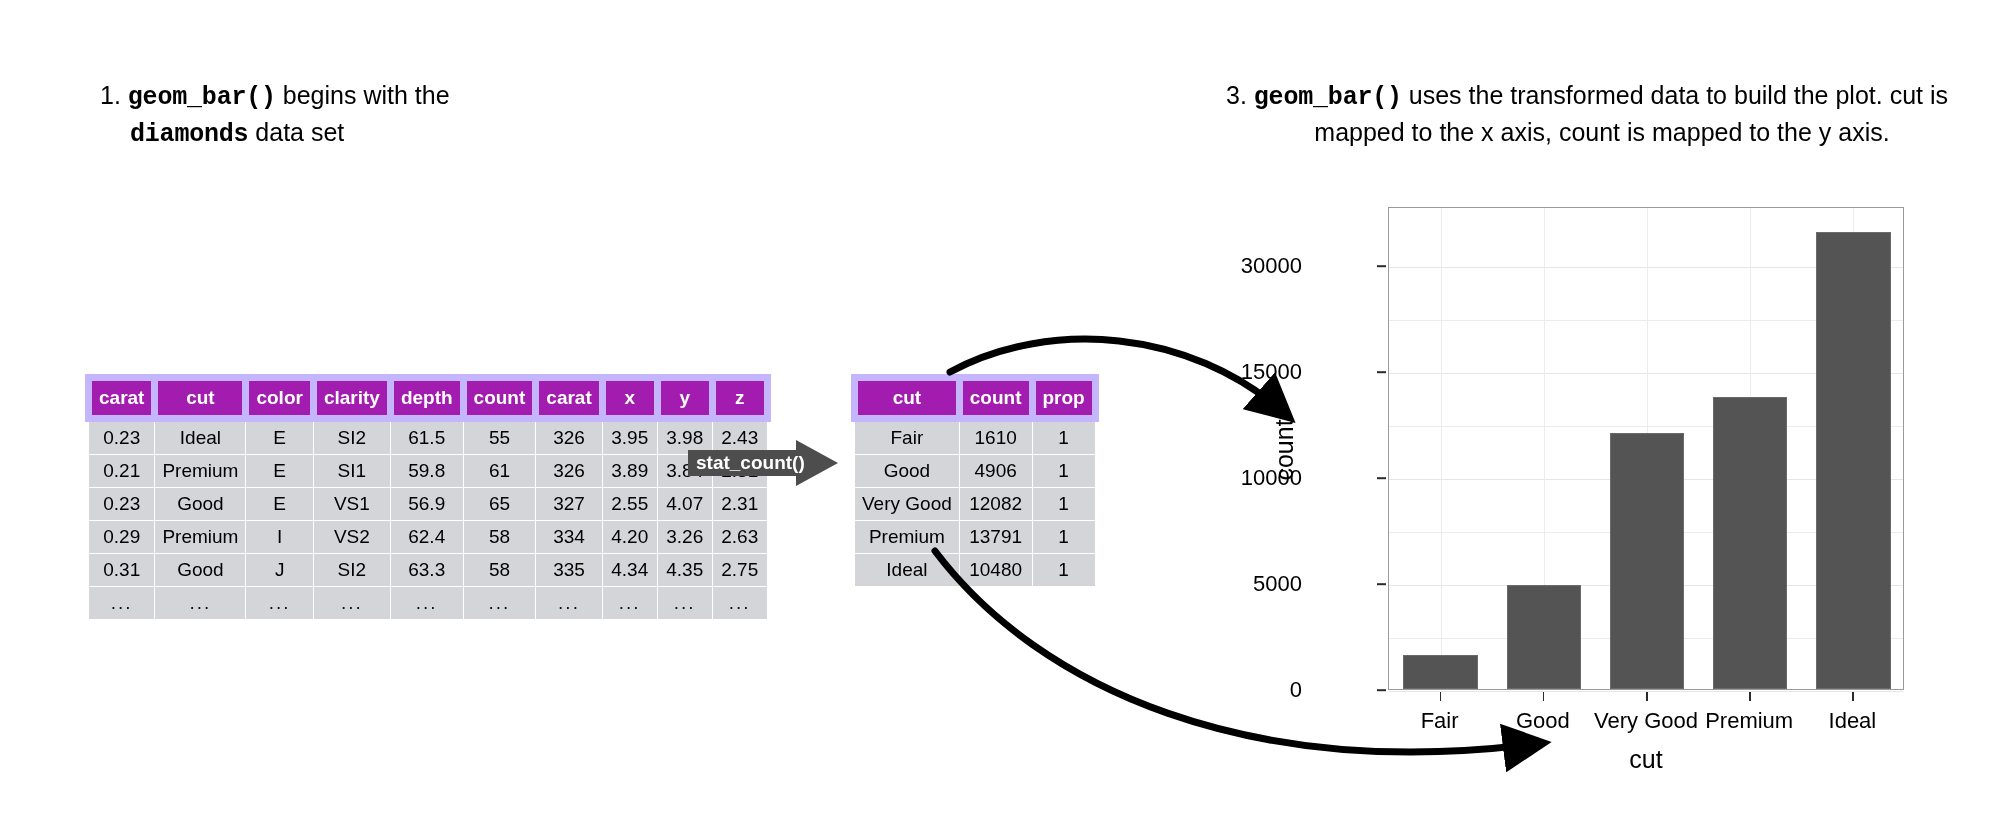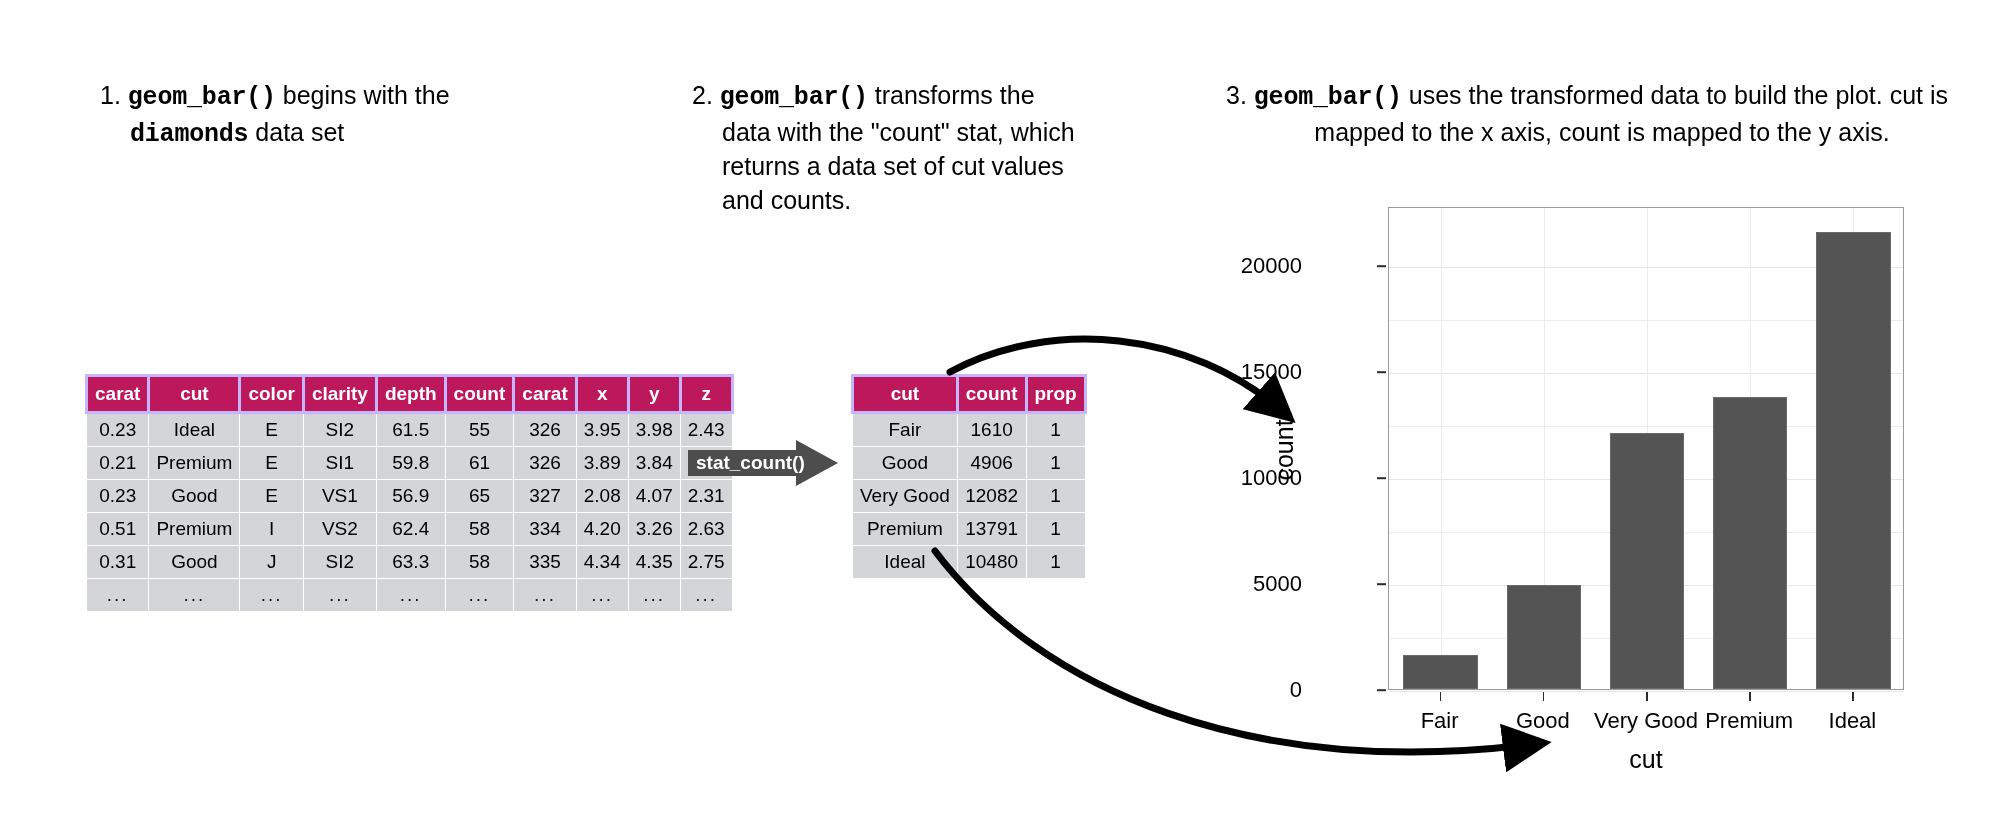--- a/index.html
+++ b/index.html
@@ -79,10 +79,6 @@
     <span class="mono">geom_bar()</span><span> begins with the </span><span class="mono">diamonds</span><span> data set</span>
   </div>
 
-  <div class="caption hang" id="caption-2">
-    <span class="num">2.</span>
-    <span class="mono">geom_bar()</span><span> transforms the data with the "count" stat, which returns a data set of cut values and counts.</span>
-  </div>
 
   <div class="caption hang" id="caption-3">
     <span class="num">3.</span>

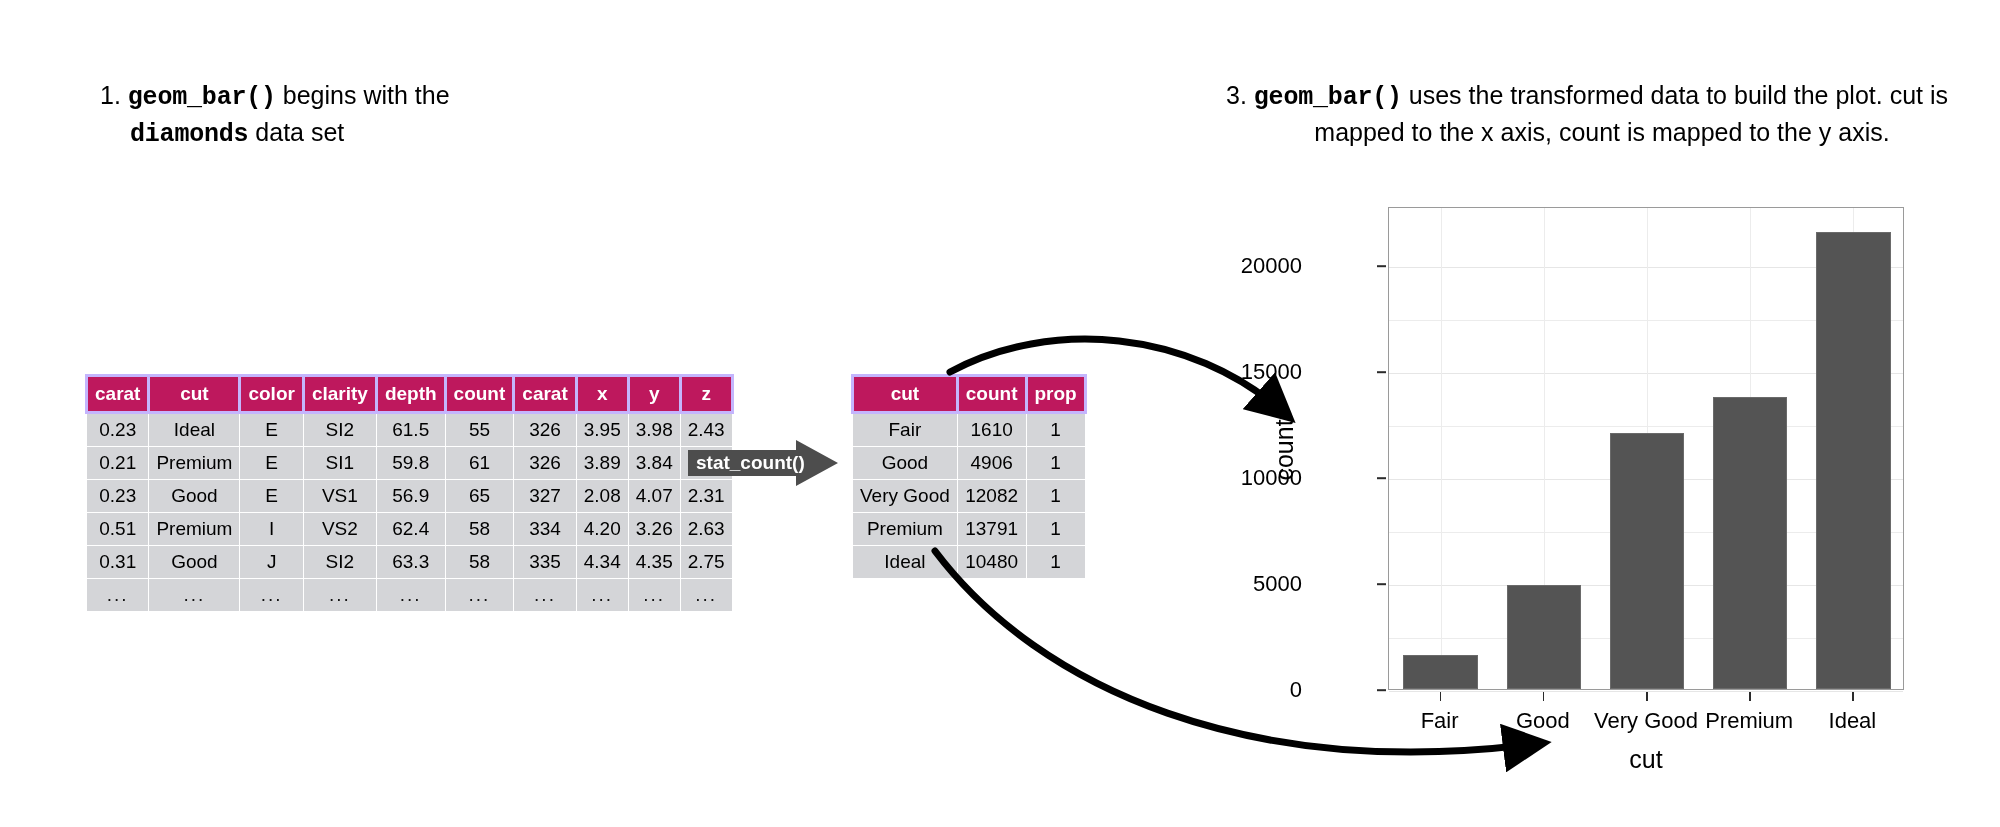--- a/index.html
+++ b/index.html
@@ -256,7 +256,7 @@
         <div class="ytick-mark" style="top: 278.158px; left: 87px;"></div>
         <div class="ytick-lab" style="top: 172.237px;">15000</div>
         <div class="ytick-mark" style="top: 172.237px; left: 87px;"></div>
-        <div class="ytick-lab" style="top: 66.3158px;">20000</div>
+        <div class="ytick-lab" style="top: 66.3158px;">30000</div>
         <div class="ytick-mark" style="top: 66.3158px; left: 87px;"></div>
       </div>
     <div id="xaxis">

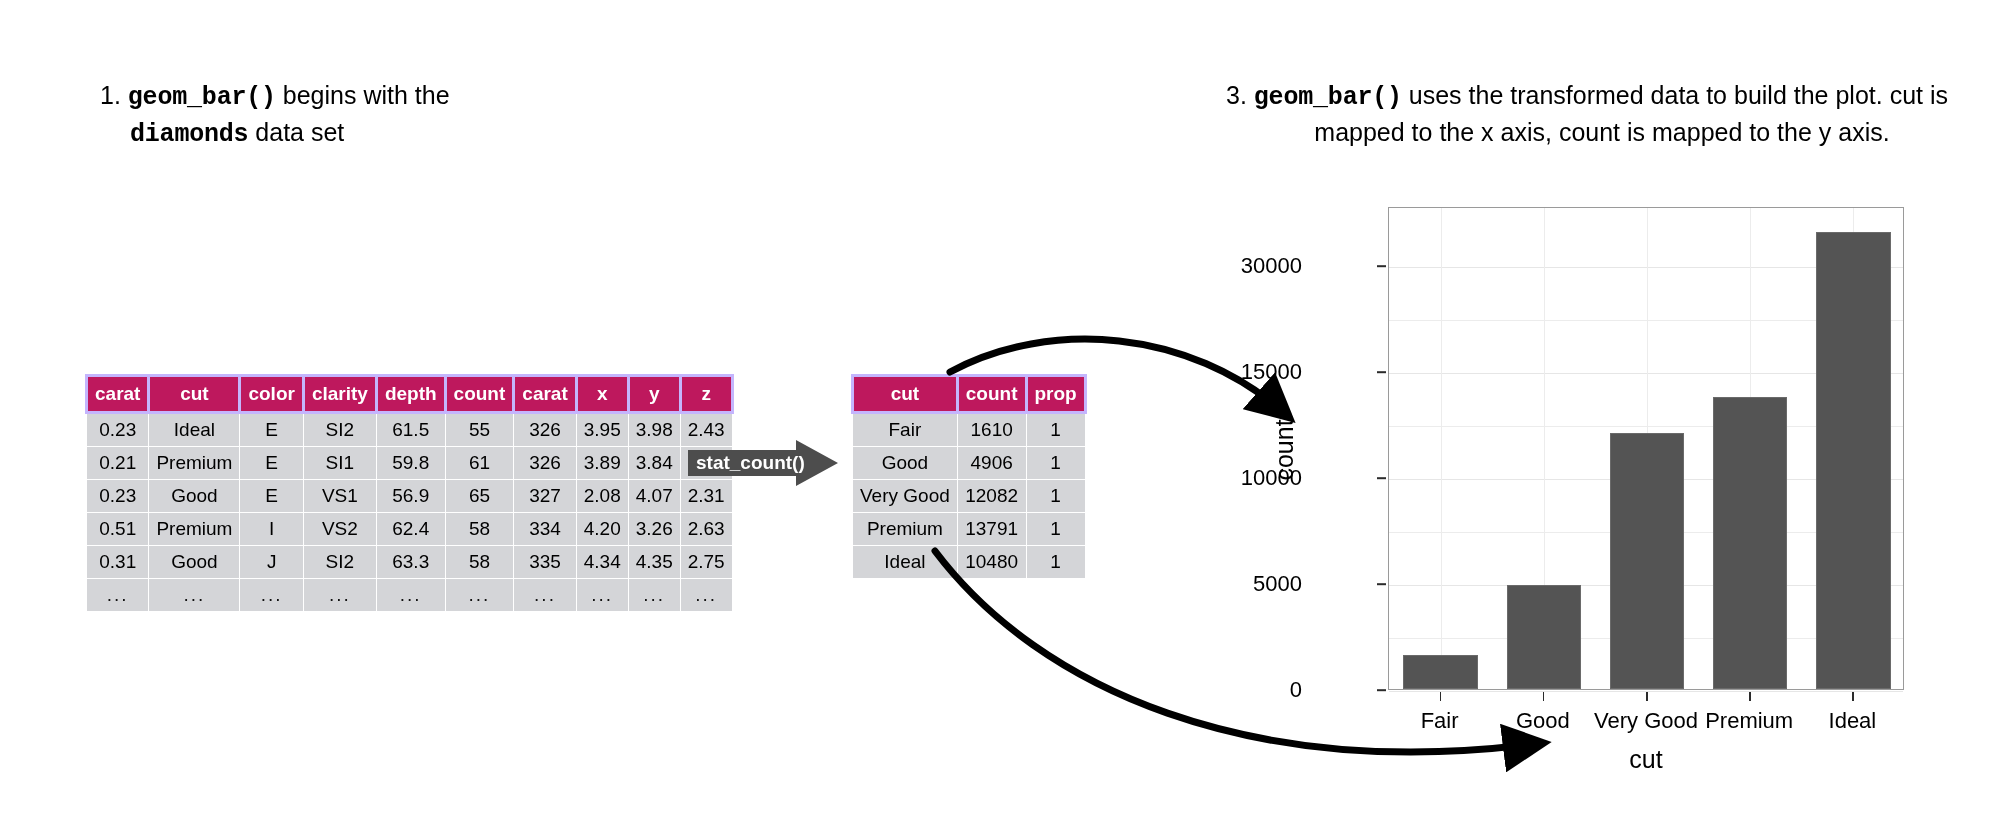--- a/index.html
+++ b/index.html
@@ -22,8 +22,8 @@
   
   .tbl{position:absolute;border-collapse:collapse;font-size:19px;}
   .tbl th{
-    background:#be185d;color:#ffffff;font-weight:bold;text-align:center;
-    padding:6px 7px;border:3px solid #c4b5fd;white-space:nowrap;
+    background:#a21caf;color:#ffffff;font-weight:bold;text-align:center;
+    padding:6px 7px;border:7px solid #c4b5fd;white-space:nowrap;
   }
   .tbl td{
     background:#d4d5d8;color:#000;text-align:center;

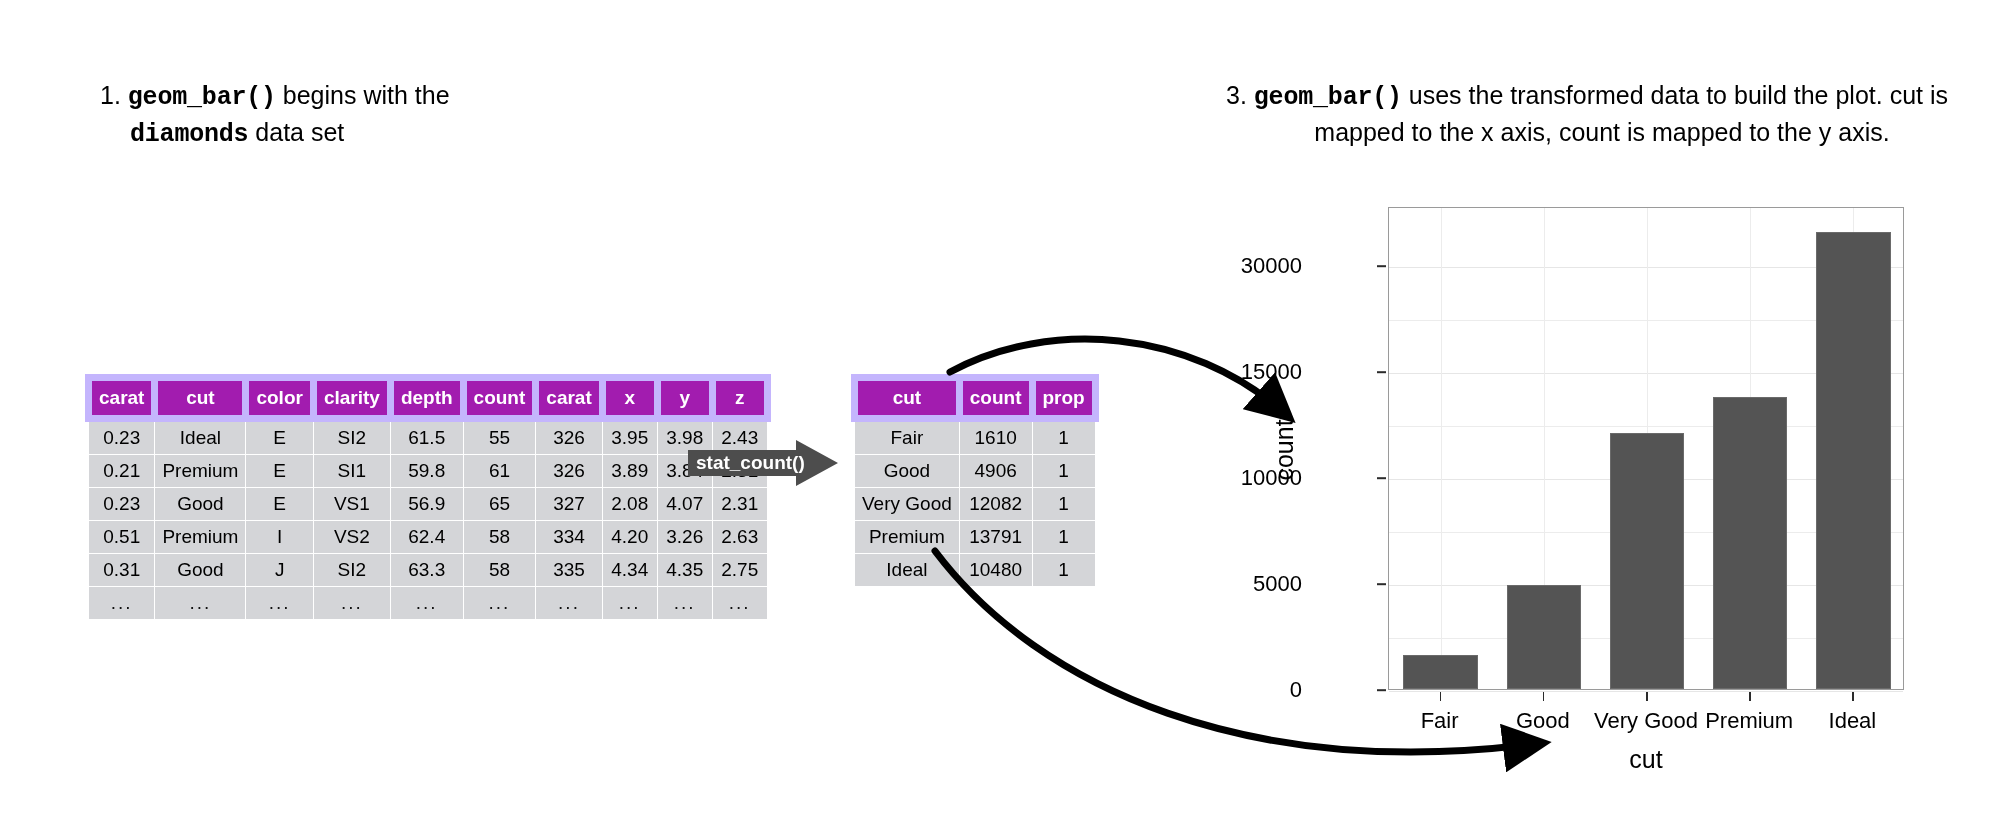--- a/index.html
+++ b/index.html
@@ -133,7 +133,7 @@
           <td>56.9</td>
           <td>65</td>
           <td>327</td>
-          <td>2.08</td>
+          <td>2.55</td>
           <td>4.07</td>
           <td>2.31</td>
         </tr>

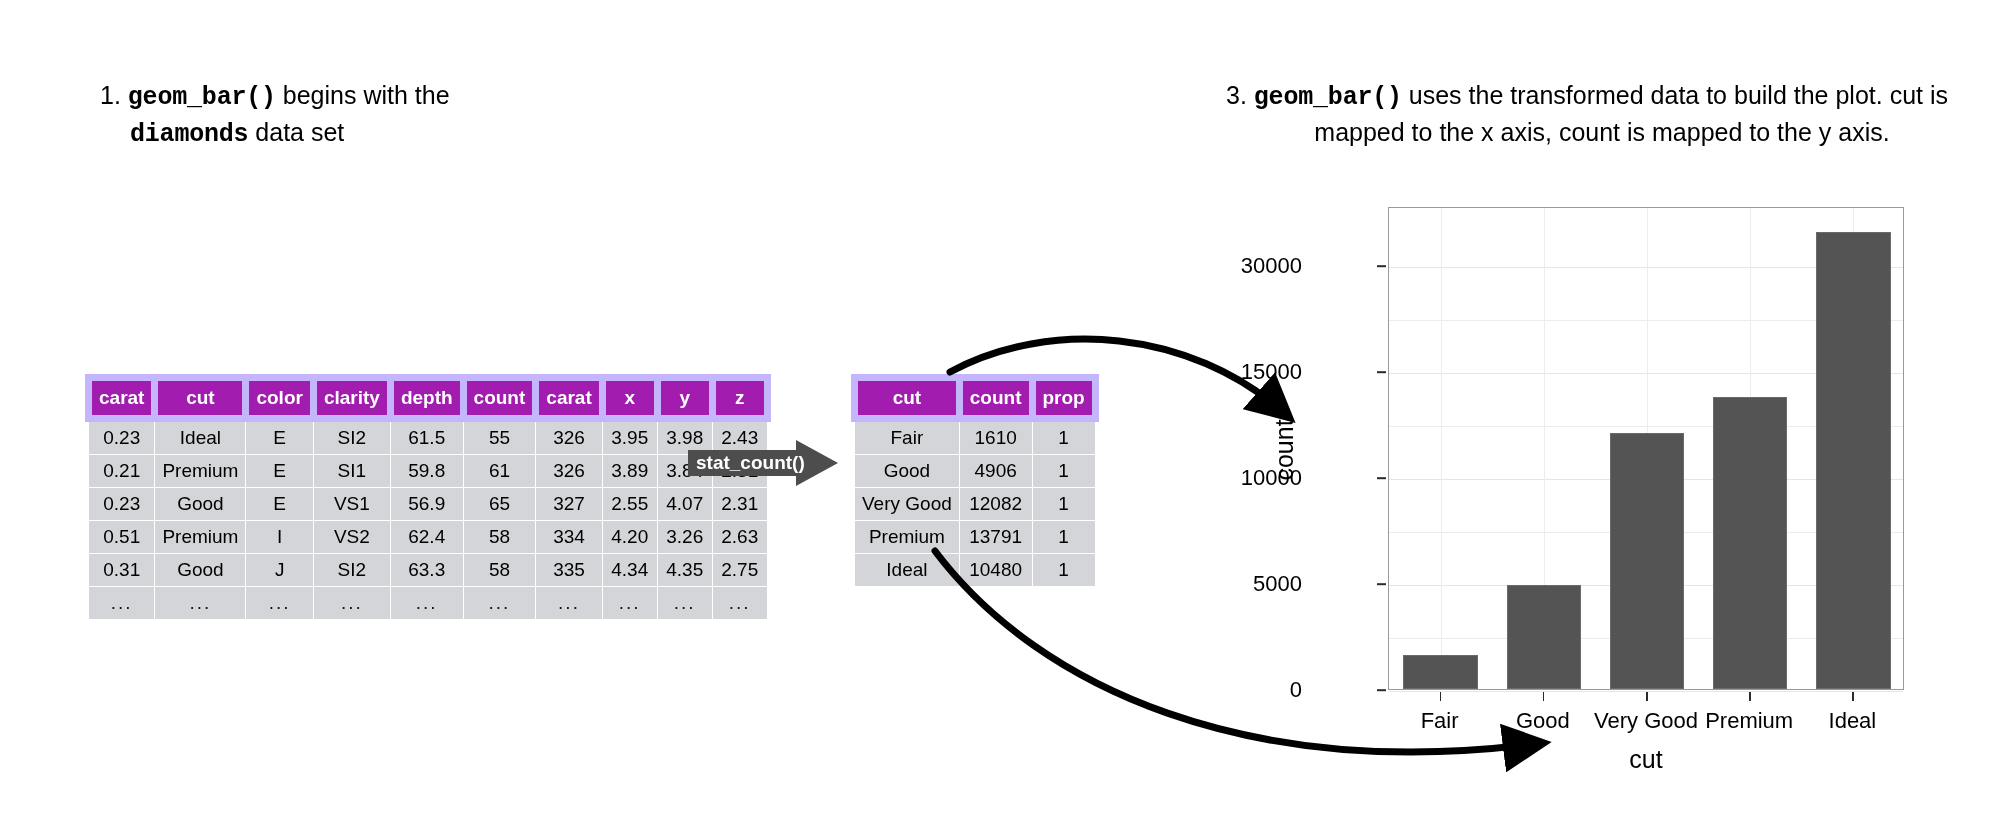--- a/index.html
+++ b/index.html
@@ -138,7 +138,7 @@
           <td>2.31</td>
         </tr>
         <tr>
-          <td>0.51</td>
+          <td>0.29</td>
           <td>Premium</td>
           <td>I</td>
           <td>VS2</td>

